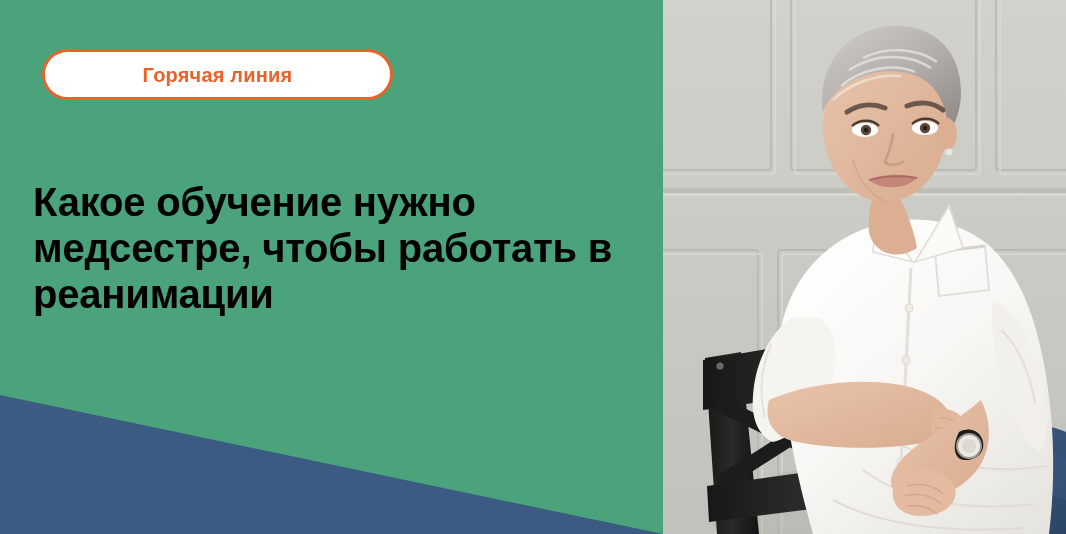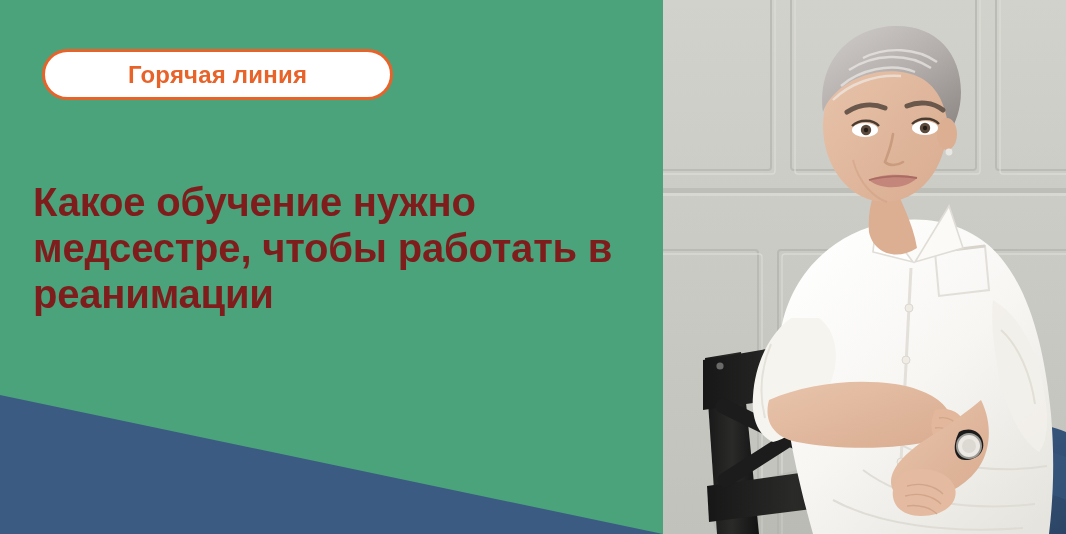--- a/index.html
+++ b/index.html
@@ -52,7 +52,7 @@
   }
   .badge-label {
     color: #e8632a;
-    font-size: 24px;
+    font-size: 20px;
     font-weight: 600;
     letter-spacing: 0.2px;
     line-height: 1;

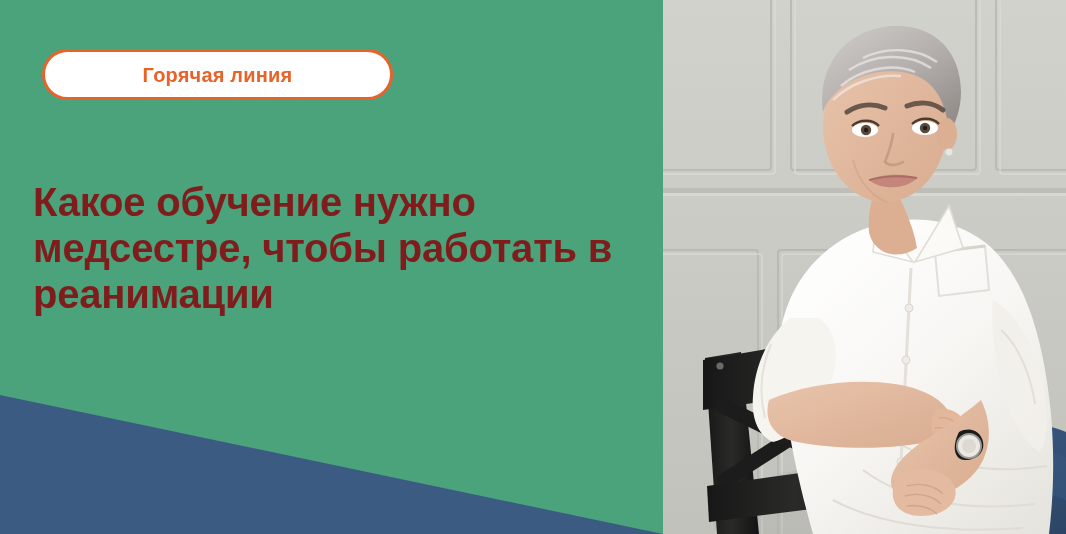--- a/index.html
+++ b/index.html
@@ -66,7 +66,7 @@
     top: 152px;
     width: 625px;
     z-index: 4;
-    color: #7f1d1d;
+    color: #000000;
     font-size: 40px;
     font-weight: 700;
     line-height: 46px;

